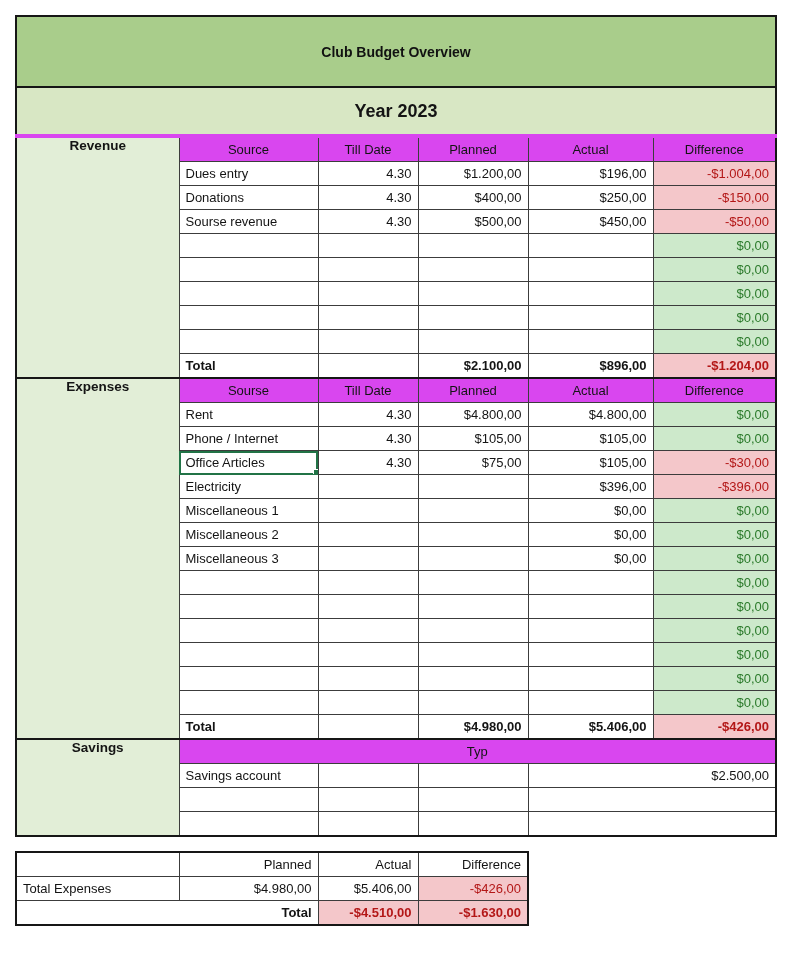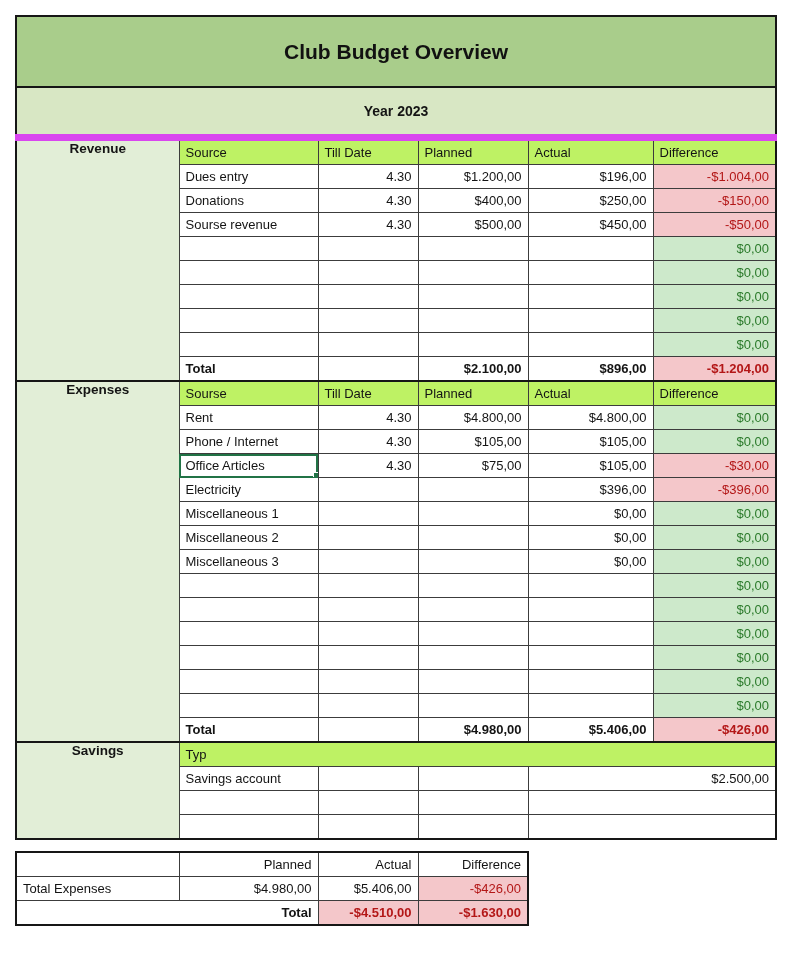--- a/index.html
+++ b/index.html
@@ -9,7 +9,7 @@
      overflow:hidden;white-space:nowrap;vertical-align:middle;}
   .main{position:absolute;left:15px;top:15px;width:760px;border:2px solid #161616;}
   .summary{position:absolute;left:15px;top:851px;width:512px;border:2px solid #161616;}
-  .title-cell{background:#a9cd8b;font-size:21px;font-weight:bold;text-align:center;height:69px;
+  .title-cell{background:#a9cd8b;font-size:14px;font-weight:bold;text-align:center;height:69px;
      border-bottom:2px solid #161616;color:#111;}
   .year-cell{background:#d8e7c4;font-size:14px;font-weight:bold;text-align:center;height:46px;
      border-bottom:7px solid #d946ef;}

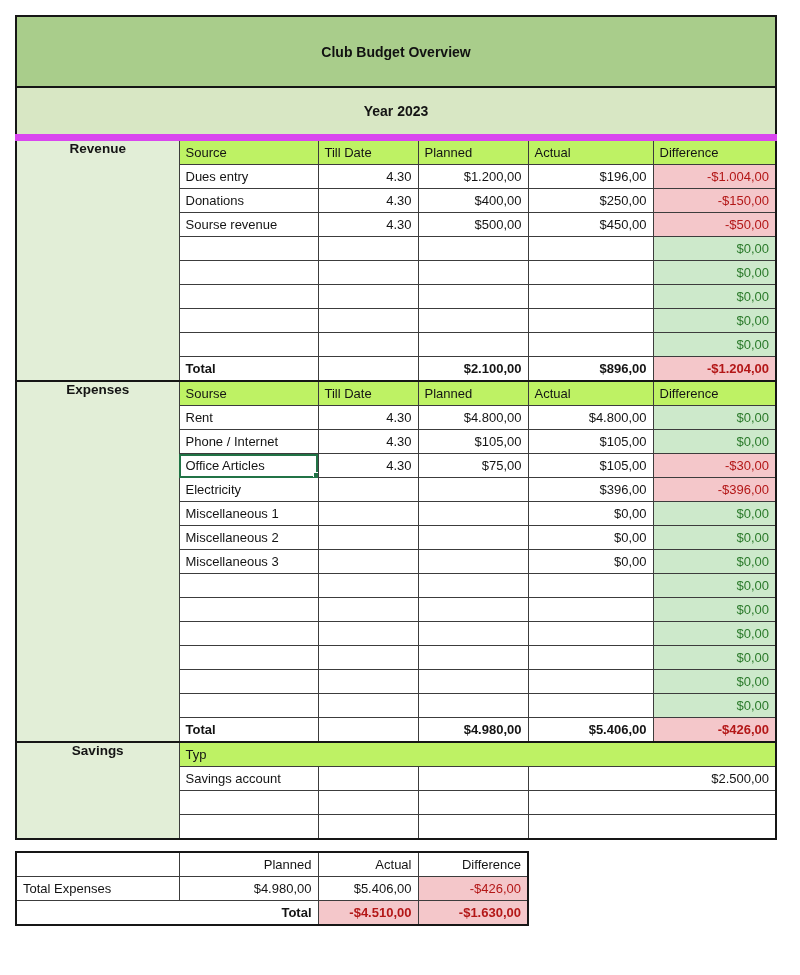--- a/index.html
+++ b/index.html
@@ -11,8 +11,8 @@
   .summary{position:absolute;left:15px;top:851px;width:512px;border:2px solid #161616;}
   .title-cell{background:#a9cd8b;font-size:14px;font-weight:bold;text-align:center;height:69px;
      border-bottom:2px solid #161616;color:#111;}
-  .year-cell{background:#d8e7c4;font-size:14px;font-weight:bold;text-align:center;height:46px;
-     border-bottom:7px solid #d946ef;}
+  .year-cell{background:#d8e7c4;font-size:18px;font-weight:bold;text-align:center;height:46px;
+     border-bottom:4px solid #d946ef;}
   .seclabel{background:#e2eed7;font-weight:bold;text-align:center;vertical-align:top;font-size:13.5px;}
   .colhead{background:#bef264;text-align:left;}
   .num{text-align:right;}

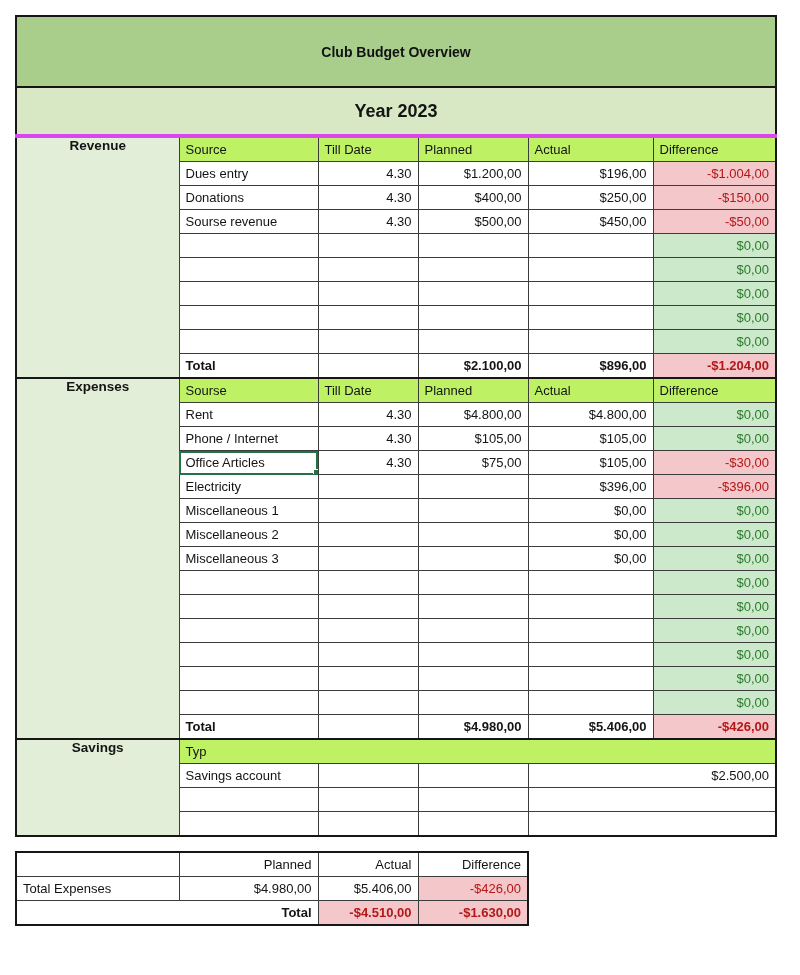--- a/index.html
+++ b/index.html
@@ -14,7 +14,7 @@
   .year-cell{background:#d8e7c4;font-size:18px;font-weight:bold;text-align:center;height:46px;
      border-bottom:4px solid #d946ef;}
   .seclabel{background:#e2eed7;font-weight:bold;text-align:center;vertical-align:top;font-size:13.5px;}
-  .colhead{background:#bef264;text-align:left;}
+  .colhead{background:#d946ef;text-align:center;}
   .num{text-align:right;}
   .ctr{text-align:right;}
   .good{background:#cde9cb;color:#2b7a2b;text-align:right;}

